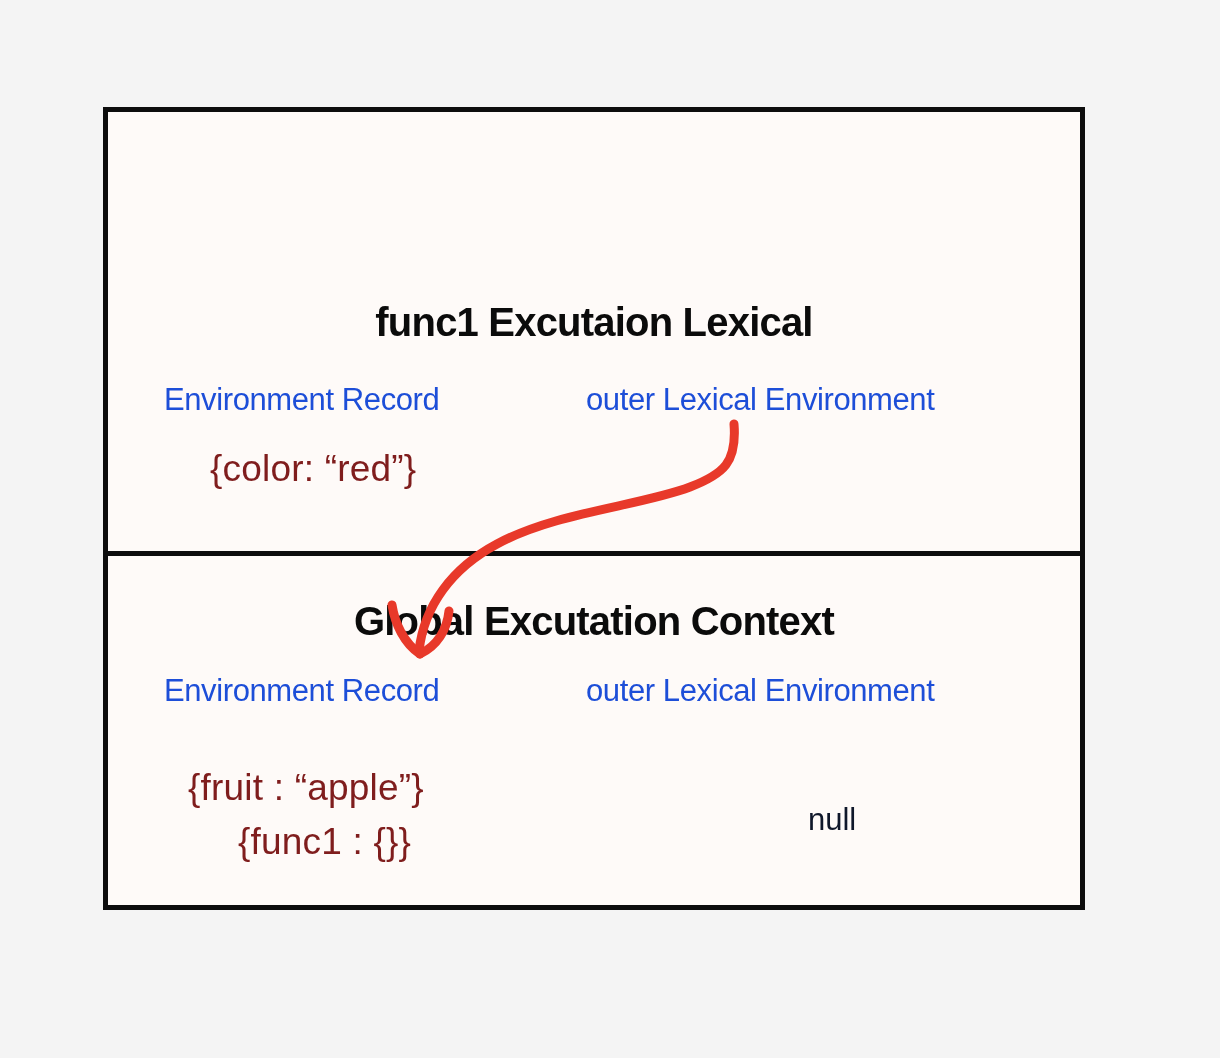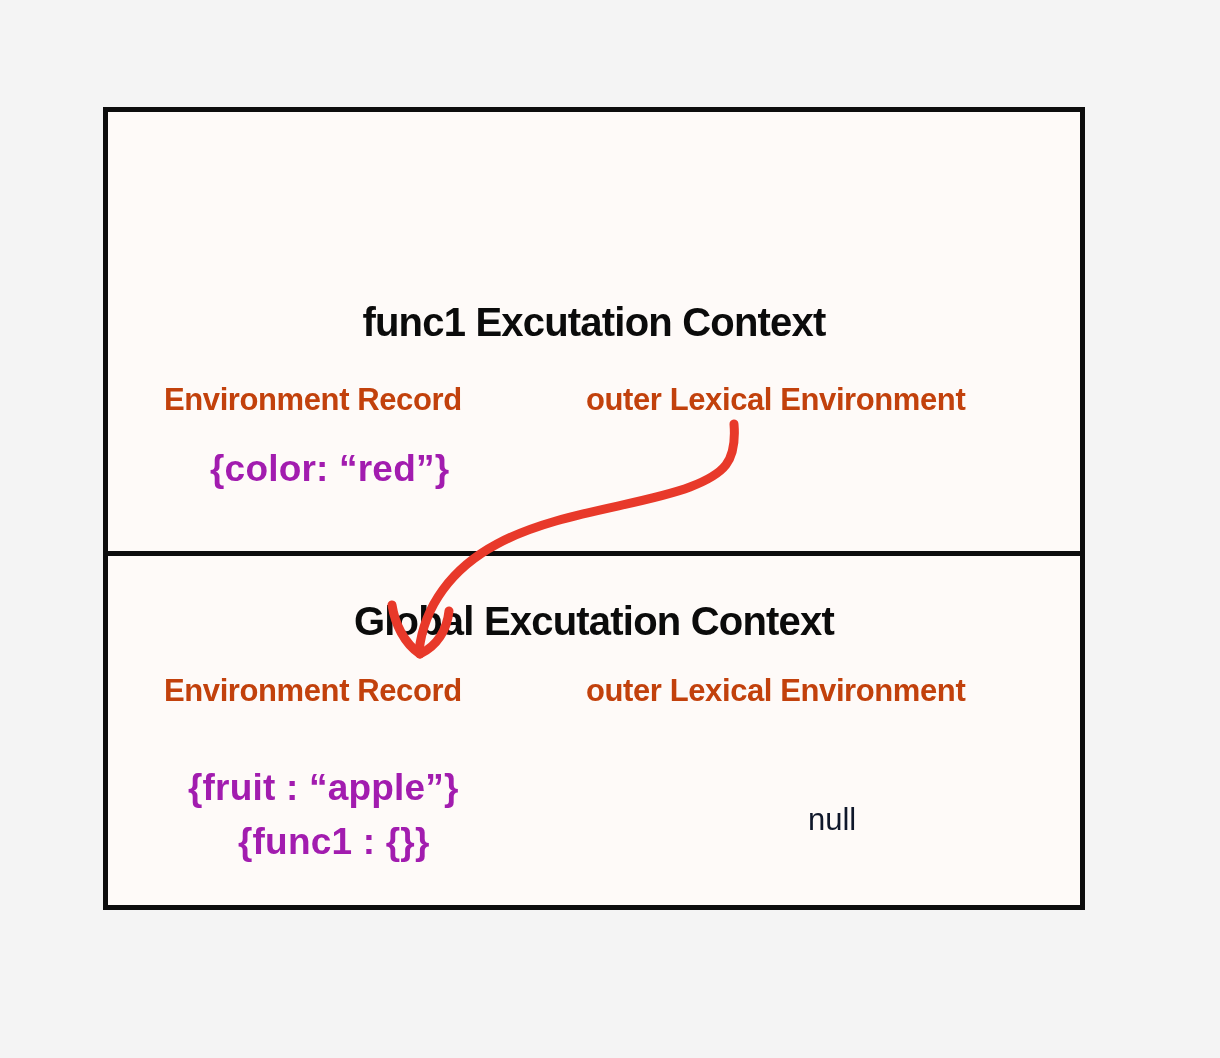--- a/index.html
+++ b/index.html
@@ -117,7 +117,7 @@
 
   <div class="context-frame" id="func1-context-frame">
 
-    <div class="context-title" id="func1-context-title">func1 Excutation Context</div>
+    <div class="context-title" id="func1-context-title">func1 Excutaion Lexical</div>
 
     <div class="column-label env-record-label" id="func1-env-record-label">Environment Record</div>
 

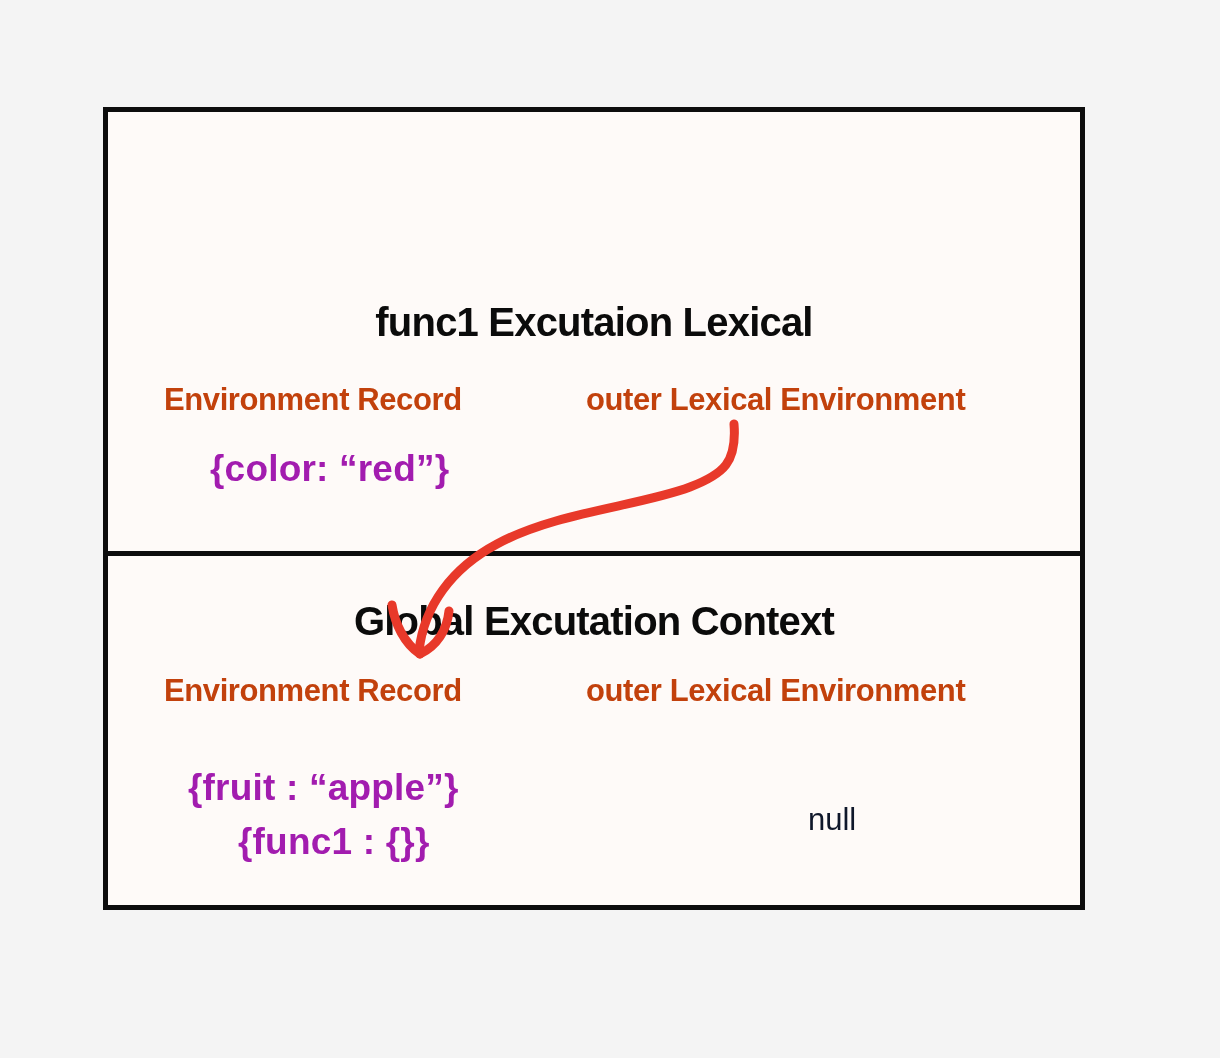--- a/index.html
+++ b/index.html
@@ -62,10 +62,10 @@
   
   .column-label {
     position: absolute;
-    font-weight: 700;
+    font-weight: 400;
     font-size: 31px;
     letter-spacing: -0.4px;
-    color: #c2410c;
+    color: #1d4ed8;
     white-space: nowrap;
   }
   .env-record-label  { left:  56px; }

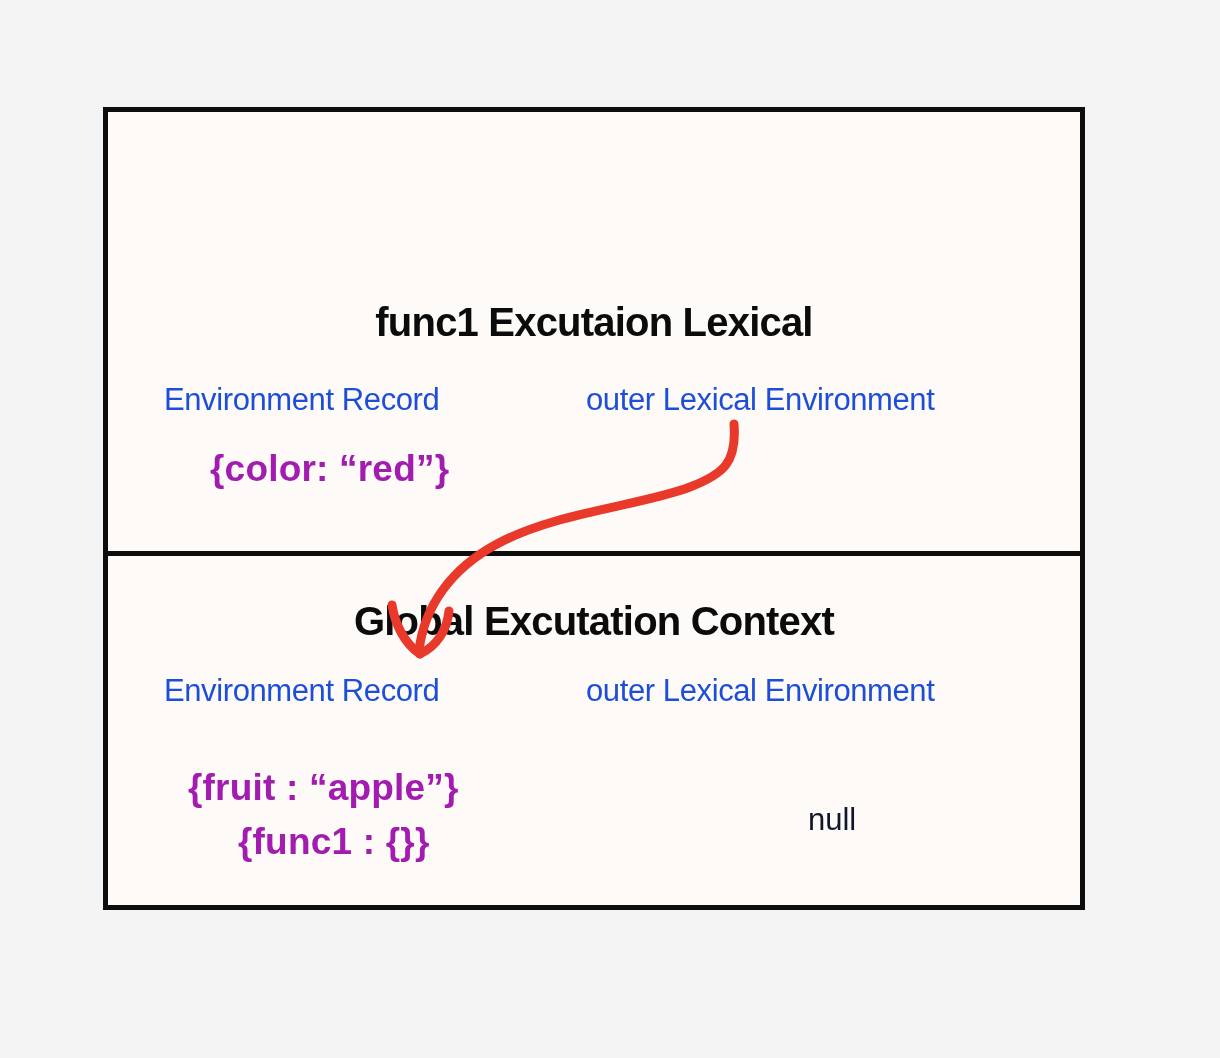--- a/index.html
+++ b/index.html
@@ -80,8 +80,8 @@
   .record-value {
     position: absolute;
     font-size: 37px;
-    font-weight: 700;
-    color: #a21caf;
+    font-weight: 400;
+    color: #7f1d1d;
     letter-spacing: 0.2px;
     white-space: nowrap;
   }

